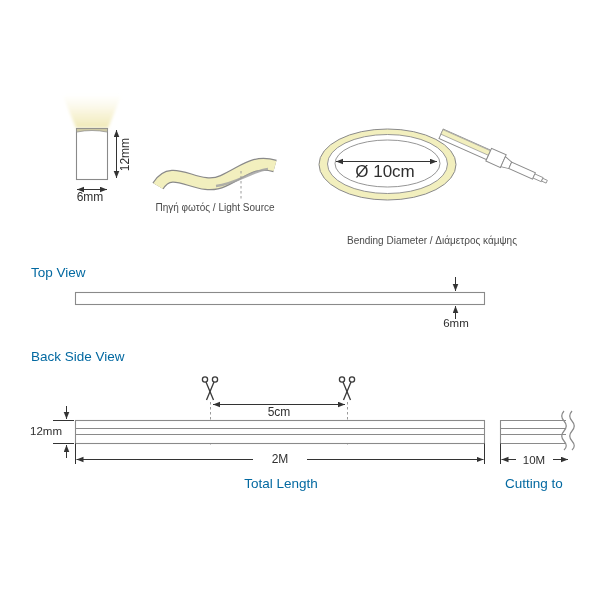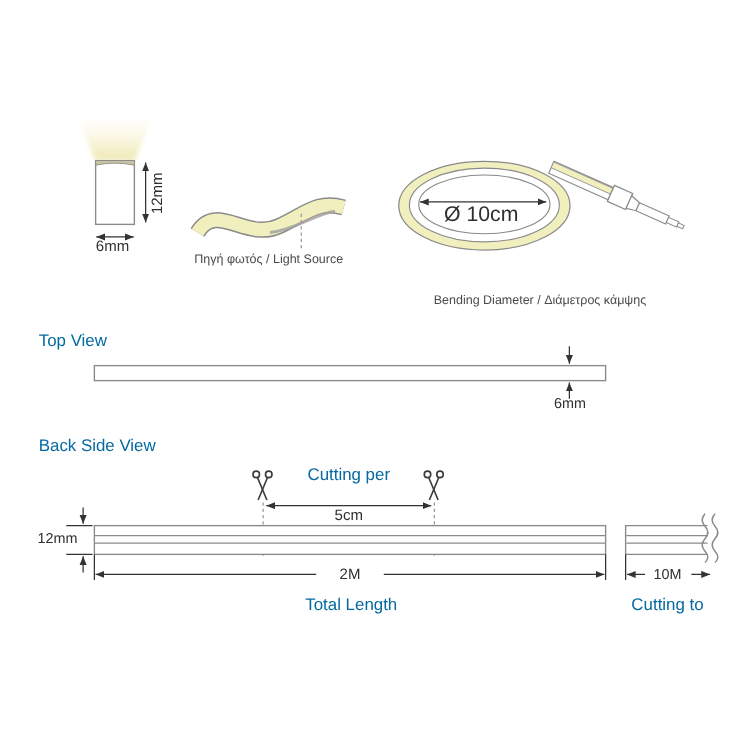--- a/index.html
+++ b/index.html
@@ -131,7 +131,6 @@
   <div class="lbl fs11 ctr" style="left:431px;top:317px;width:50px;">6mm</div>
 
   <div class="lbl fs14" style="left:31px;top:350px;">Back Side View</div>
-  <div class="lbl fs14 ctr" style="left:219px;top:373px;width:120px;">Cutting per</div>
   <div class="lbl fs12 ctr" style="left:249px;top:406px;width:60px;">5cm</div>
   <div class="lbl fs11 rgt" style="left:20px;top:425px;width:42px;">12mm</div>
   <div class="lbl fs12 ctr" style="left:255px;top:453px;width:50px;">2M</div>

